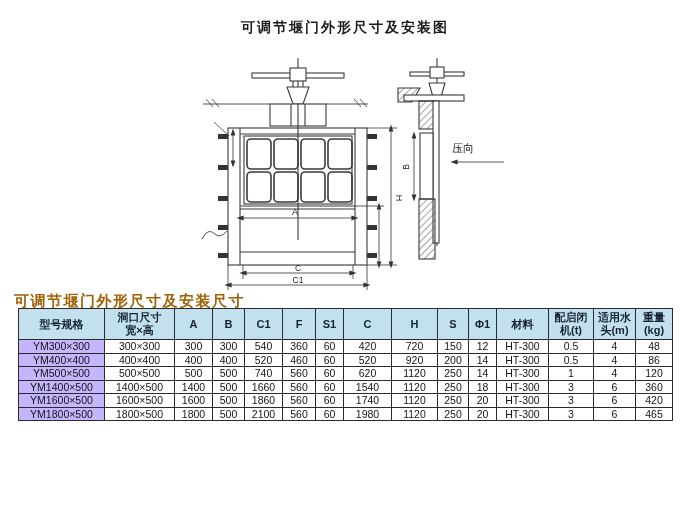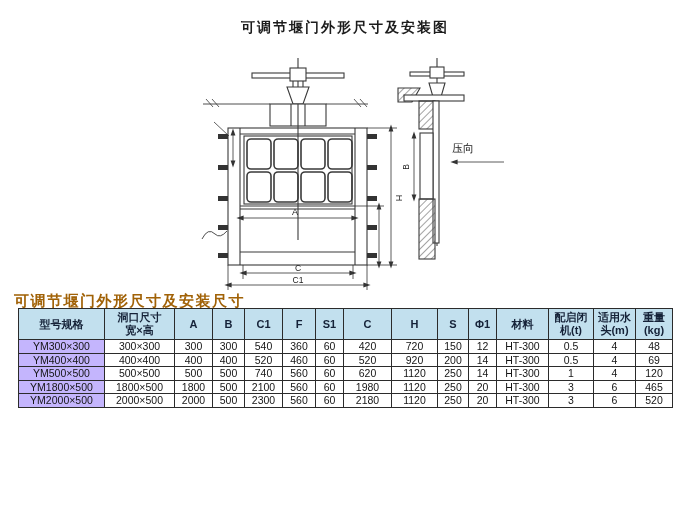--- a/index.html
+++ b/index.html
@@ -220,7 +220,7 @@
           <td>HT-300</td>
           <td>0.5</td>
           <td>4</td>
-          <td>69</td>
+          <td>86</td>
         </tr>
         <tr>
           <td>YM500×500</td>

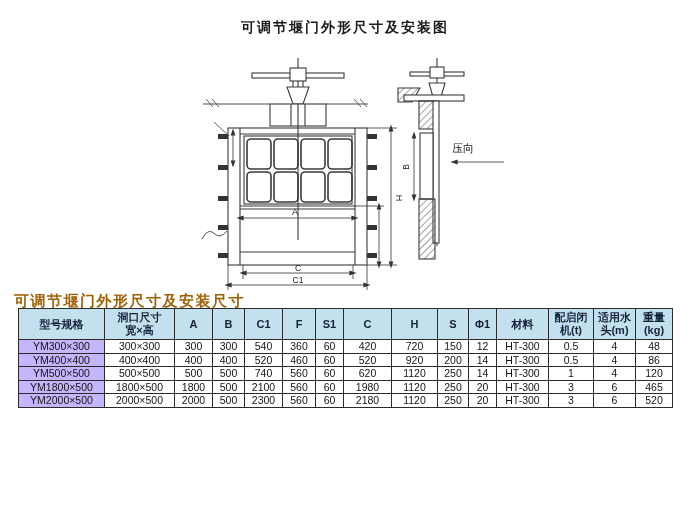--- a/index.html
+++ b/index.html
@@ -240,6 +240,23 @@
           <td>120</td>
         </tr>
         <tr>
+          <td>YM1400×500</td>
+          <td>1400×500</td>
+          <td>1400</td>
+          <td>500</td>
+          <td>1660</td>
+          <td>560</td>
+          <td>60</td>
+          <td>1540</td>
+          <td>1120</td>
+          <td>250</td>
+          <td>18</td>
+          <td>HT-300</td>
+          <td>3</td>
+          <td>6</td>
+          <td>360</td>
+        </tr>
+        <tr>
           <td>YM1800×500</td>
           <td>1800×500</td>
           <td>1800</td>

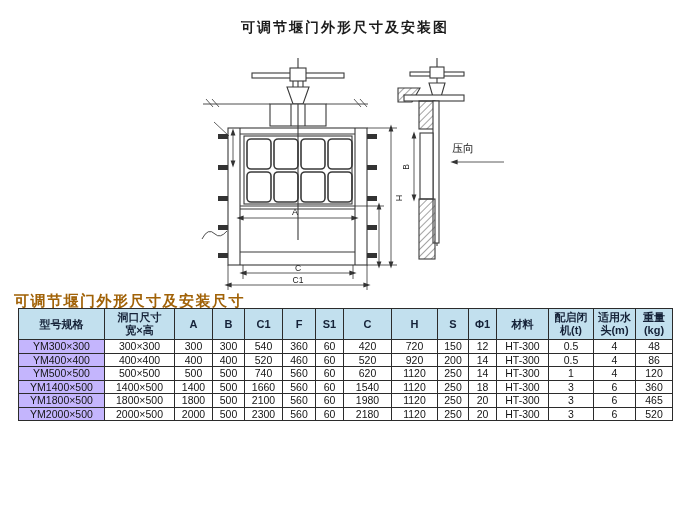--- a/index.html
+++ b/index.html
@@ -257,6 +257,23 @@
           <td>360</td>
         </tr>
         <tr>
+          <td>YM1600×500</td>
+          <td>1600×500</td>
+          <td>1600</td>
+          <td>500</td>
+          <td>1860</td>
+          <td>560</td>
+          <td>60</td>
+          <td>1740</td>
+          <td>1120</td>
+          <td>250</td>
+          <td>20</td>
+          <td>HT-300</td>
+          <td>3</td>
+          <td>6</td>
+          <td>420</td>
+        </tr>
+        <tr>
           <td>YM1800×500</td>
           <td>1800×500</td>
           <td>1800</td>

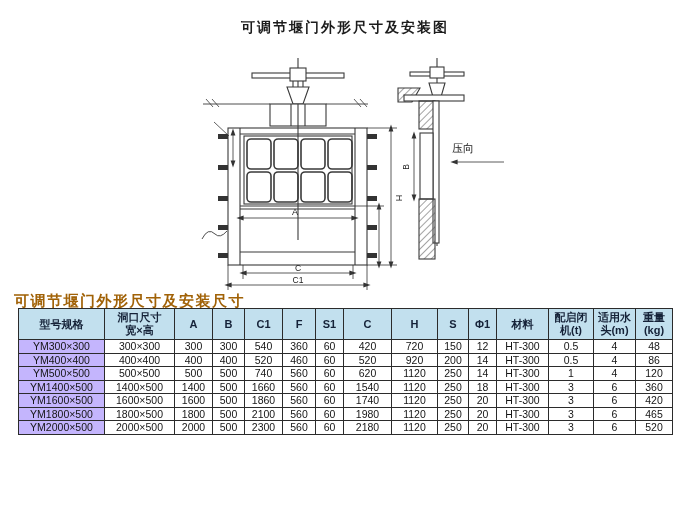--- a/index.html
+++ b/index.html
@@ -290,23 +290,6 @@
           <td>6</td>
           <td>465</td>
         </tr>
-        <tr>
-          <td>YM2000×500</td>
-          <td>2000×500</td>
-          <td>2000</td>
-          <td>500</td>
-          <td>2300</td>
-          <td>560</td>
-          <td>60</td>
-          <td>2180</td>
-          <td>1120</td>
-          <td>250</td>
-          <td>20</td>
-          <td>HT-300</td>
-          <td>3</td>
-          <td>6</td>
-          <td>520</td>
-        </tr>
       </tbody>
   </table>
 

